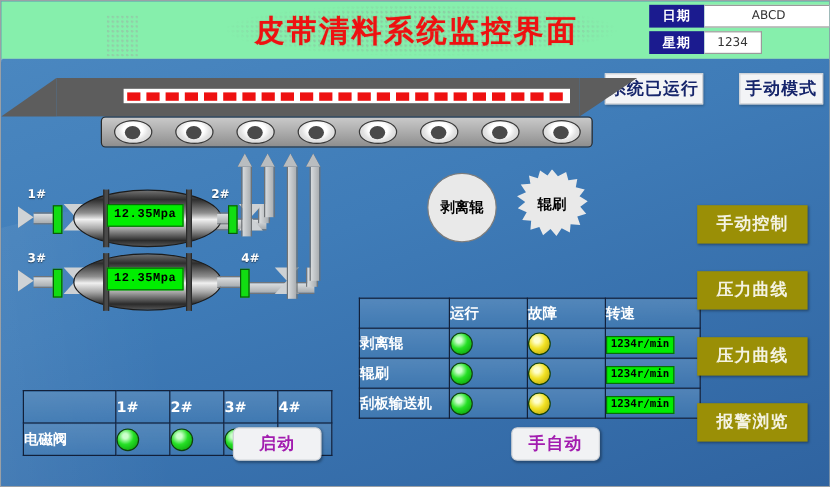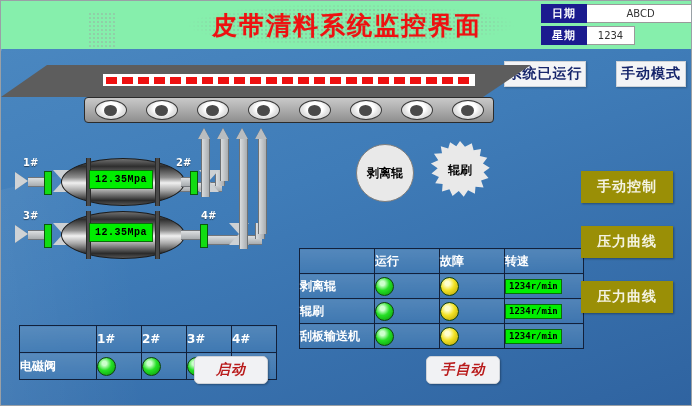--- a/index.html
+++ b/index.html
@@ -423,6 +423,7 @@
     <div class="menu-btn" style="top:122px;">手动控制</div>
     <div class="menu-btn" style="top:177px;">压力曲线</div>
     <div class="menu-btn" style="top:232px;">压力曲线</div>
+    <div class="menu-btn" style="top:287px;">报警浏览</div>
 
     <div class="act-btn" style="left:193px;top:307px;">启动</div>
     <div class="act-btn" style="left:425px;top:307px;text-align:right;">手自动</div>

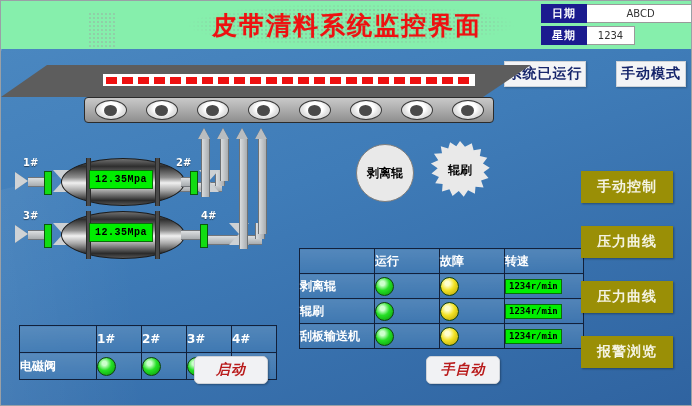--- a/index.html
+++ b/index.html
@@ -224,10 +224,9 @@
   .act-btn{
     position:absolute;width:72px;height:26px;
     background:#f1f2f4;border:1px solid #cfd3d8;border-radius:5px;
-    color:#b91c1c;font-size:14px;font-weight:bold;
+    color:#a21caf;font-size:14px;font-weight:bold;
     display:flex;align-items:center;justify-content:center;letter-spacing:1px;
     box-shadow:1px 1px 2px rgba(0,0,0,.3);
-    font-style:italic;
   }
 </style>
 </head>

